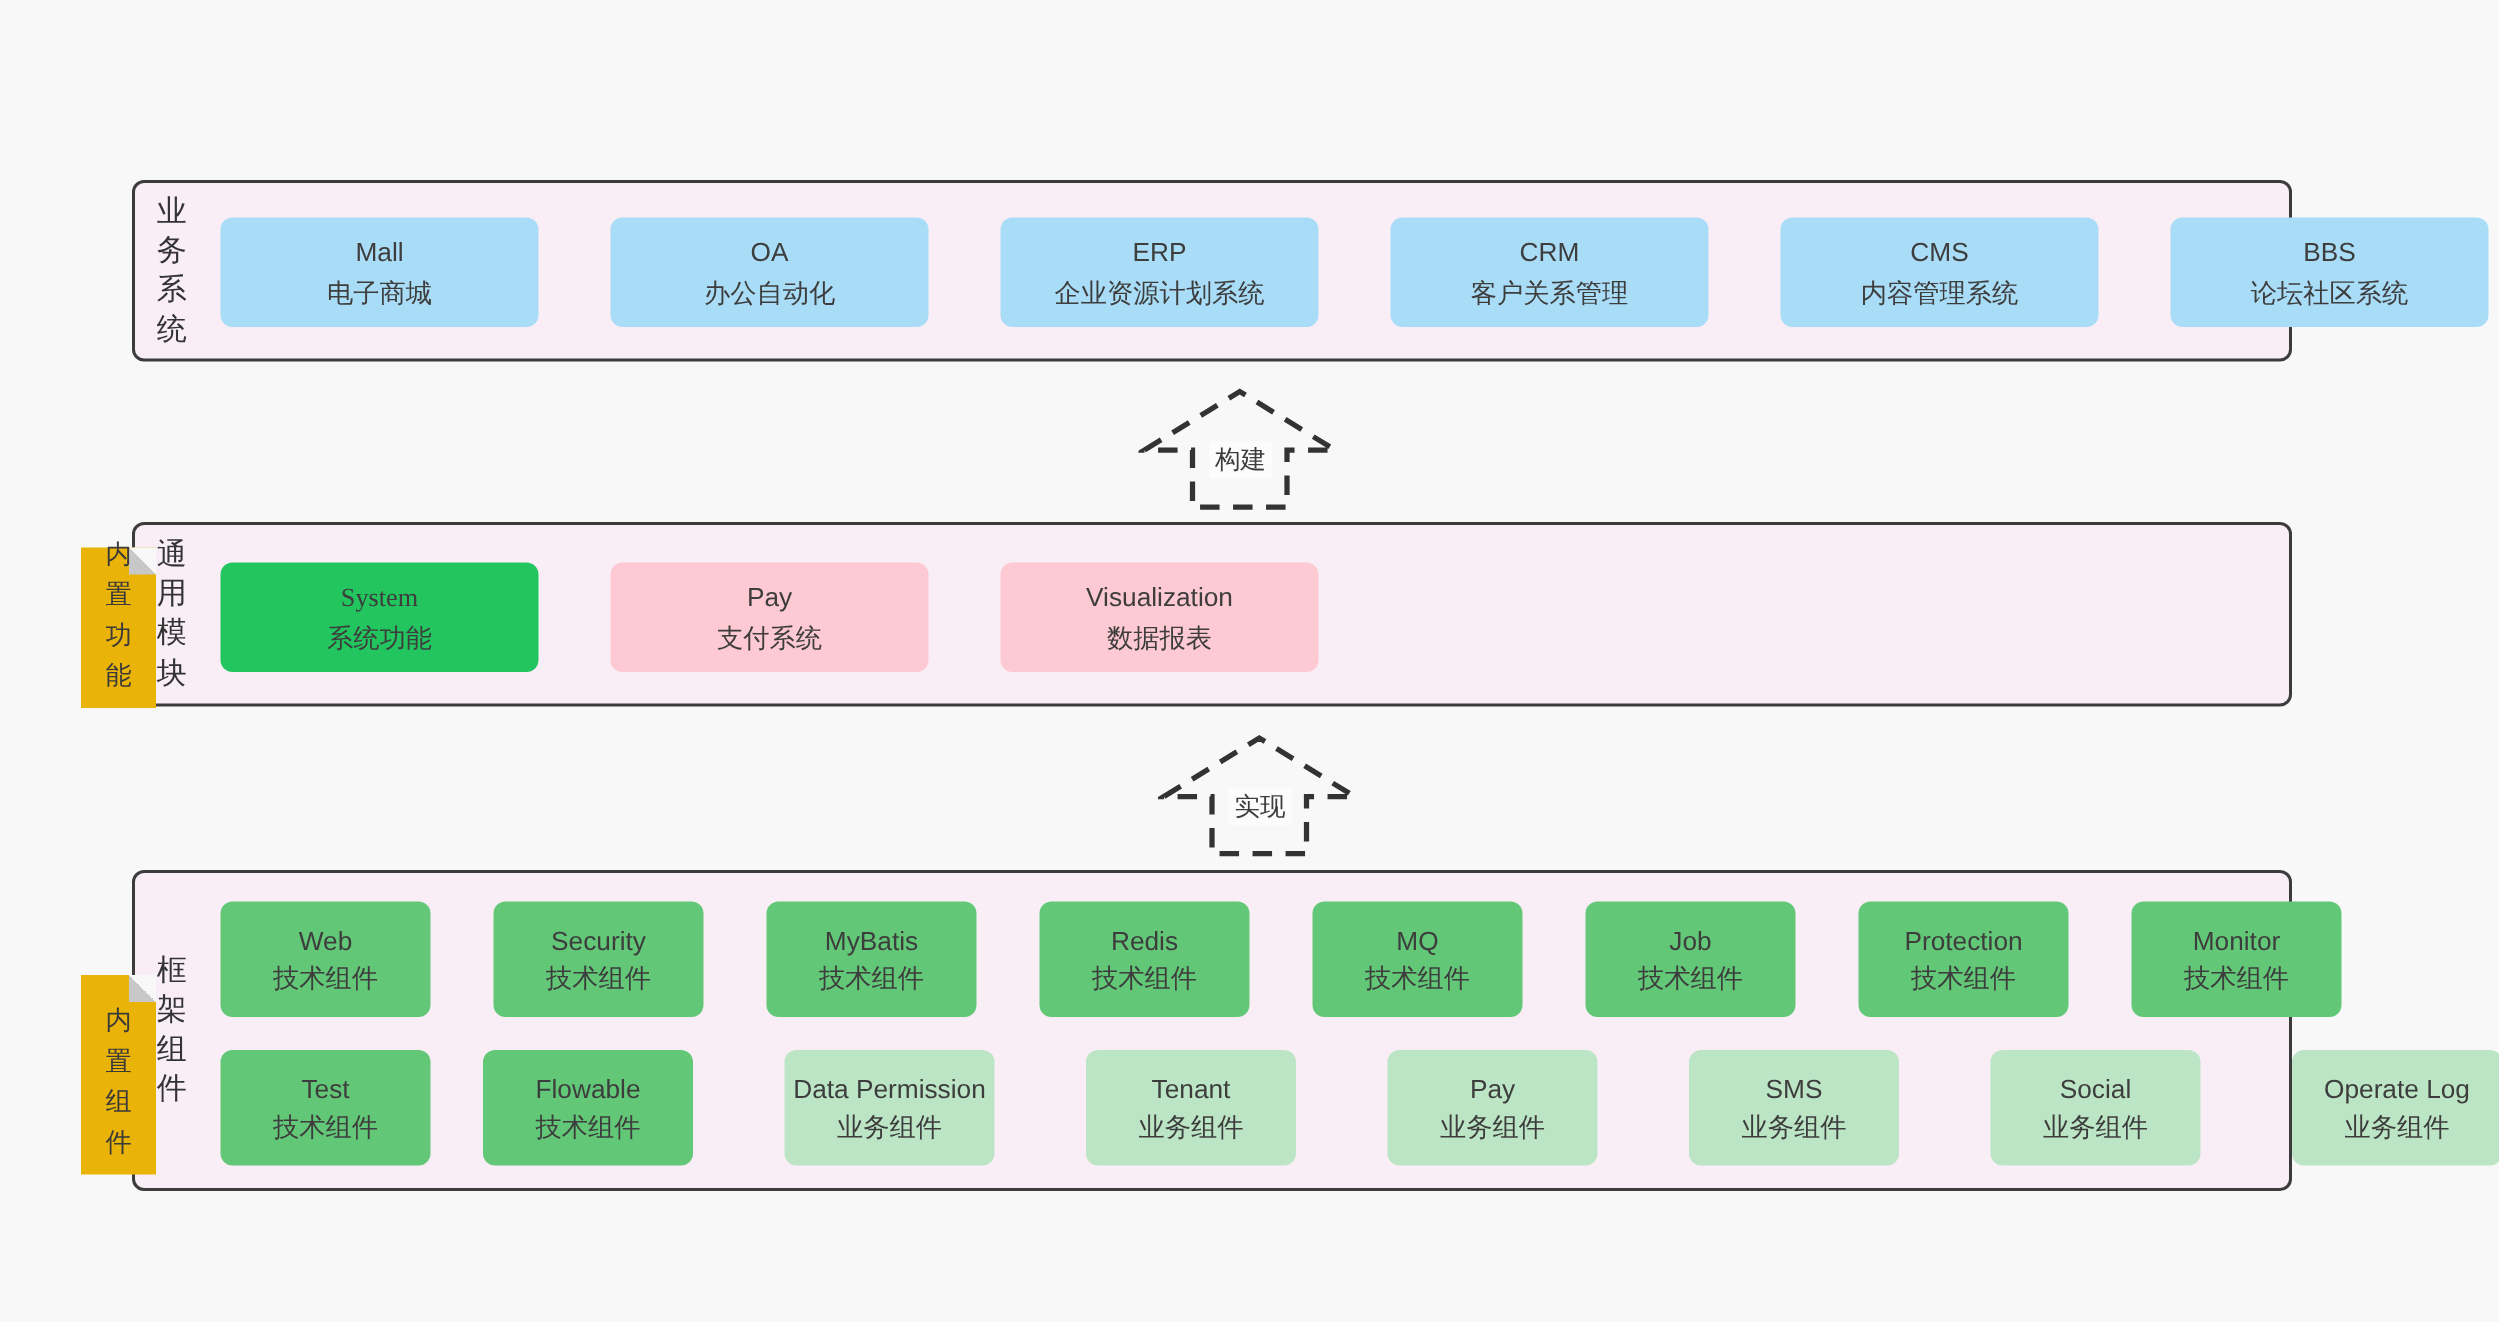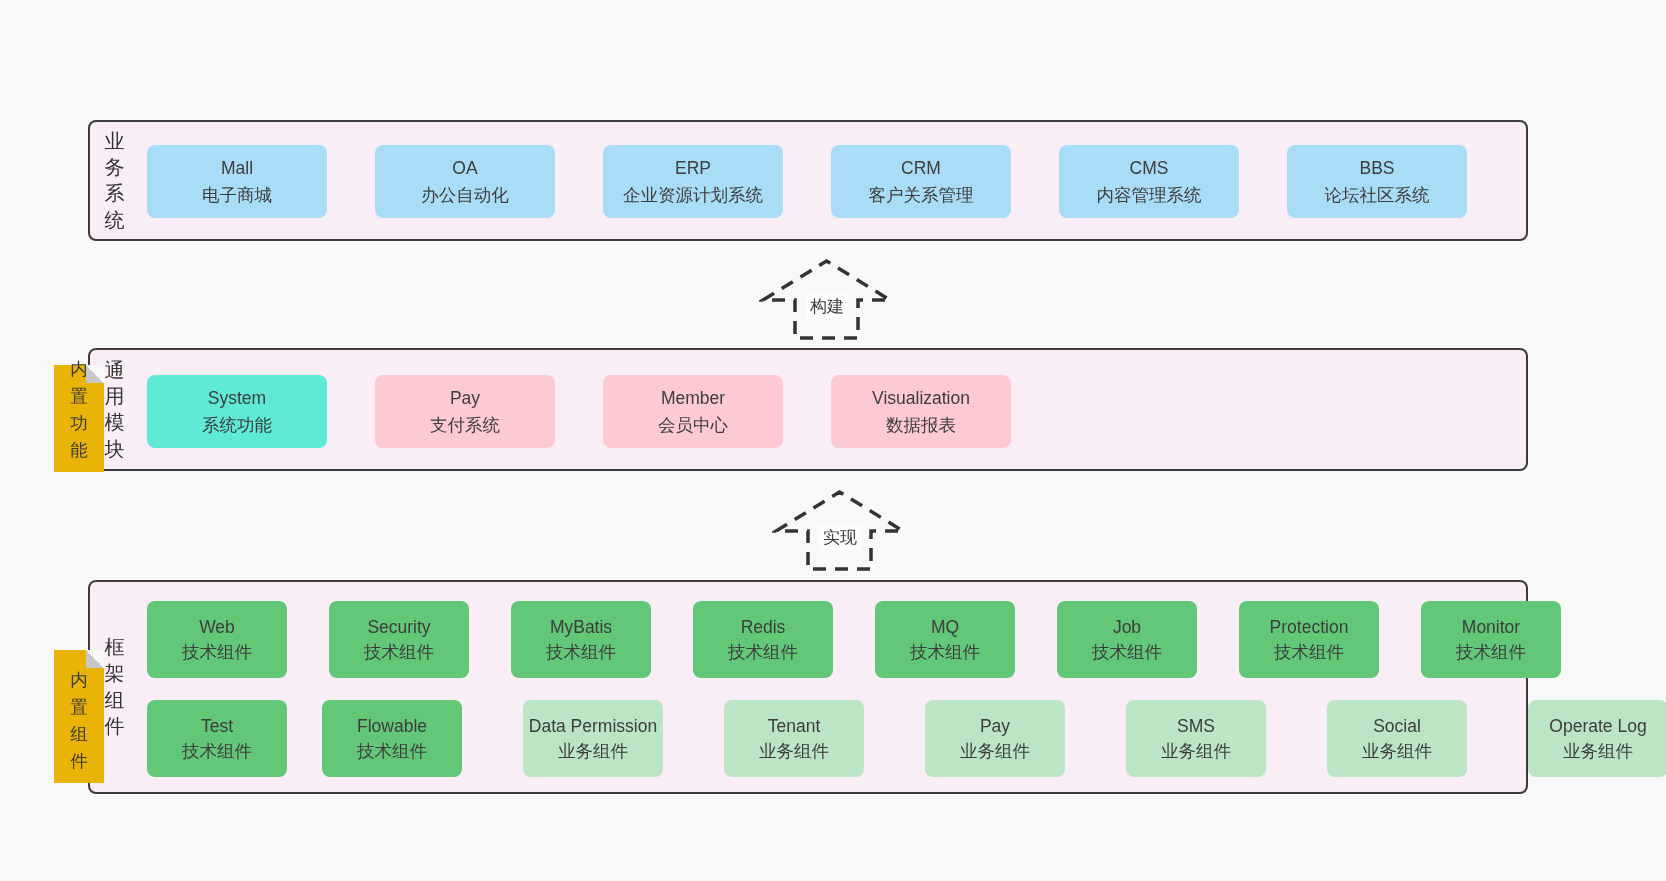--- a/index.html
+++ b/index.html
@@ -31,7 +31,7 @@
   .layer3 .box-row.r2{top:118px;}
   .layer3 .box-row{gap:35px;}
   .box{
-    width:180px;height:73px;border-radius:8px;
+    width:212px;height:73px;border-radius:8px;
     display:flex;flex-direction:column;align-items:center;justify-content:center;
     text-align:center;font-size:17.5px;line-height:1.5;color:#3d3d3d;
   }

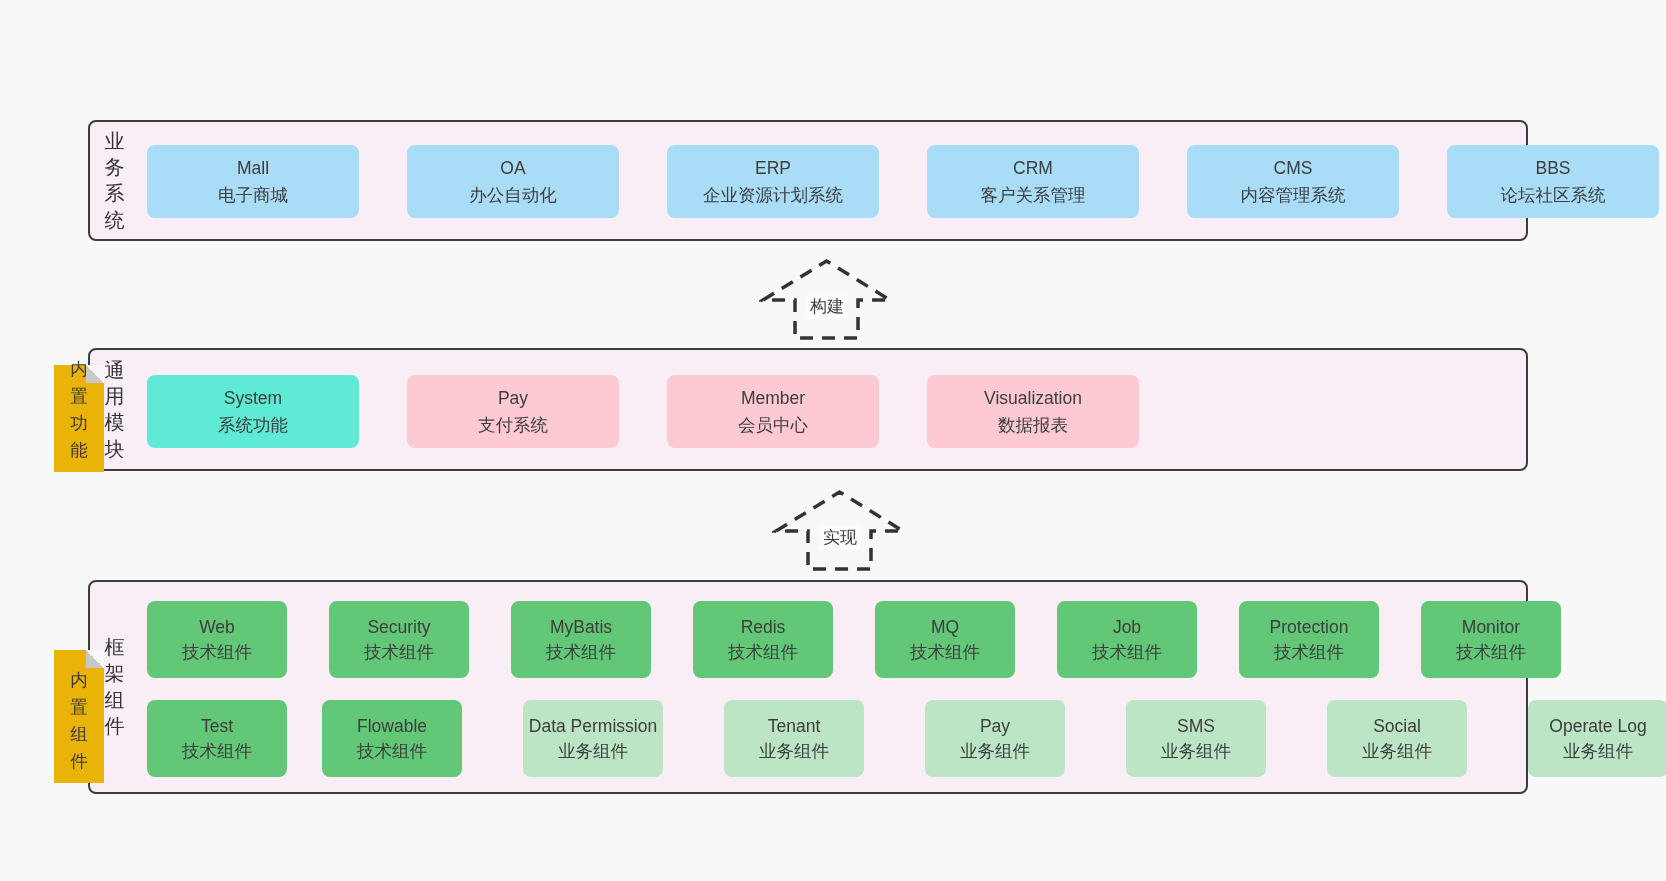--- a/index.html
+++ b/index.html
@@ -37,7 +37,7 @@
   }
   .layer3 .box{width:140px;height:77px;line-height:1.4;}
   .blue{background:#a9dcf7;}
-  .red{background:#5eead4;}
+  .red{background:#22c55e;font-family:Liberation Serif, serif;}
   .pink{background:#fdc9d3;}
   .green{background:#62c877;}
   .lgreen{background:#bce5c5;margin-left:26px;}

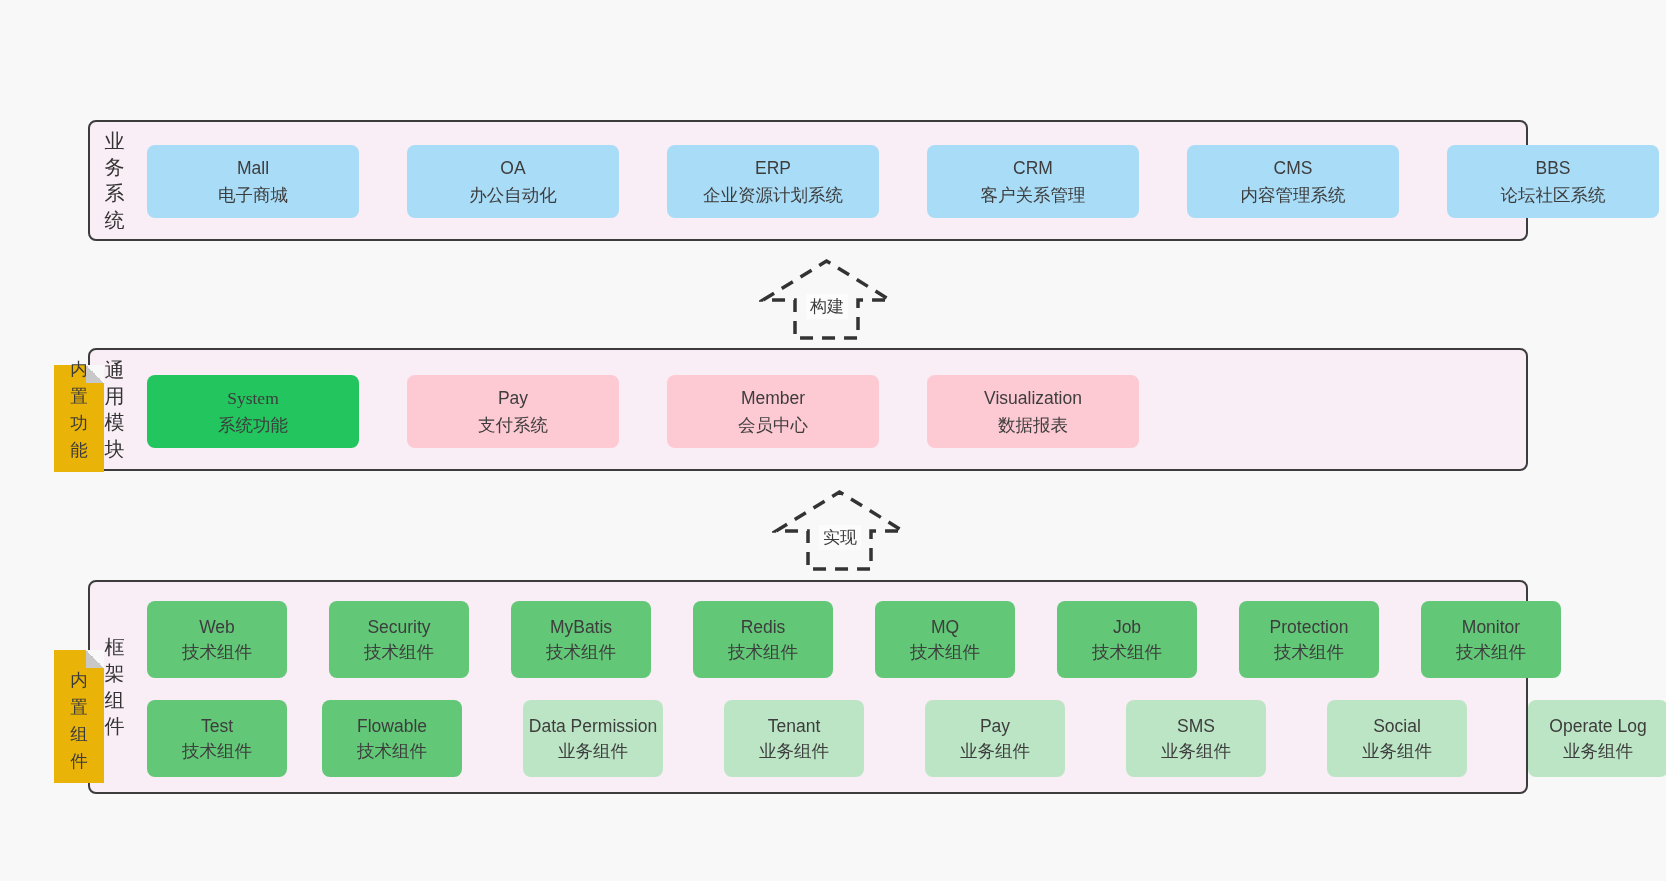--- a/index.html
+++ b/index.html
@@ -111,10 +111,6 @@
       <div>支付系统</div>
     </div>
     <div class="box pink">
-      <div>Member</div>
-      <div>会员中心</div>
-    </div>
-    <div class="box pink">
       <div>Visualization</div>
       <div>数据报表</div>
     </div>

